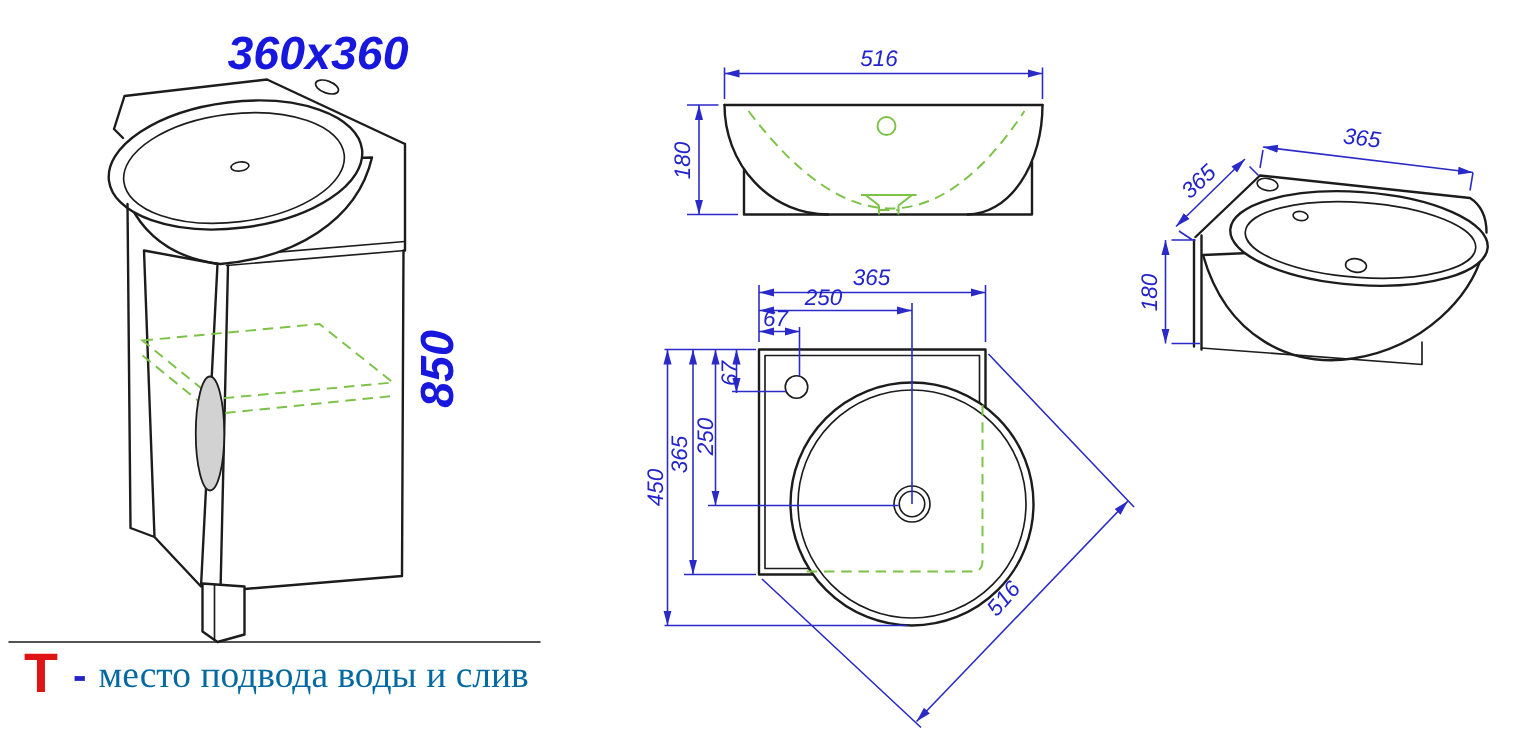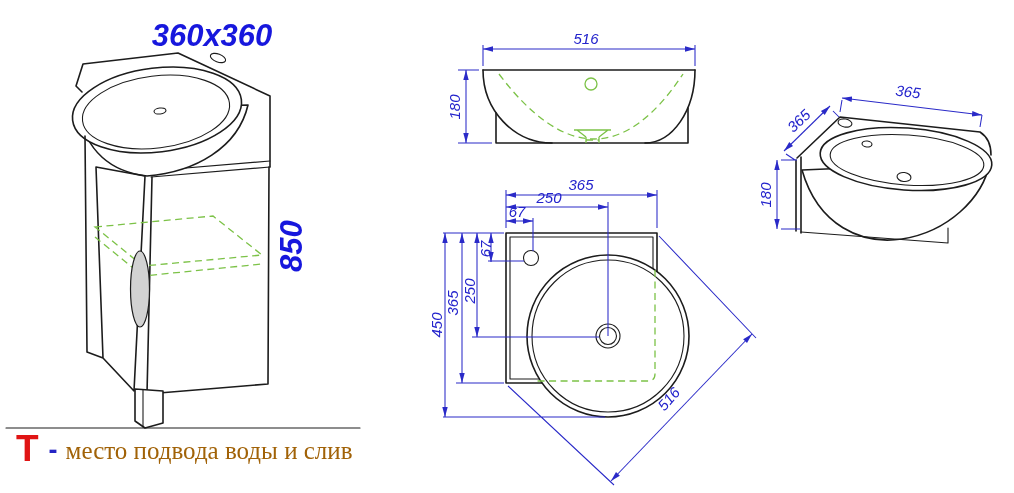--- a/index.html
+++ b/index.html
@@ -23,7 +23,7 @@
   #legend .sym{color:#e01414;font-weight:bold;font-size:37px;line-height:1;
                font-family:"Liberation Sans",sans-serif;}
   #legend .dash{color:#2424c4;font-weight:bold;font-size:27px;line-height:1;margin:4px 8px 0 10px;}
-  #legend .desc{color:#a16207;font-size:25px;line-height:1;margin-top:4px;
+  #legend .desc{color:#0369a1;font-size:25px;line-height:1;margin-top:4px;
                 font-family:"Liberation Serif",serif;}
 </style>
 </head>

